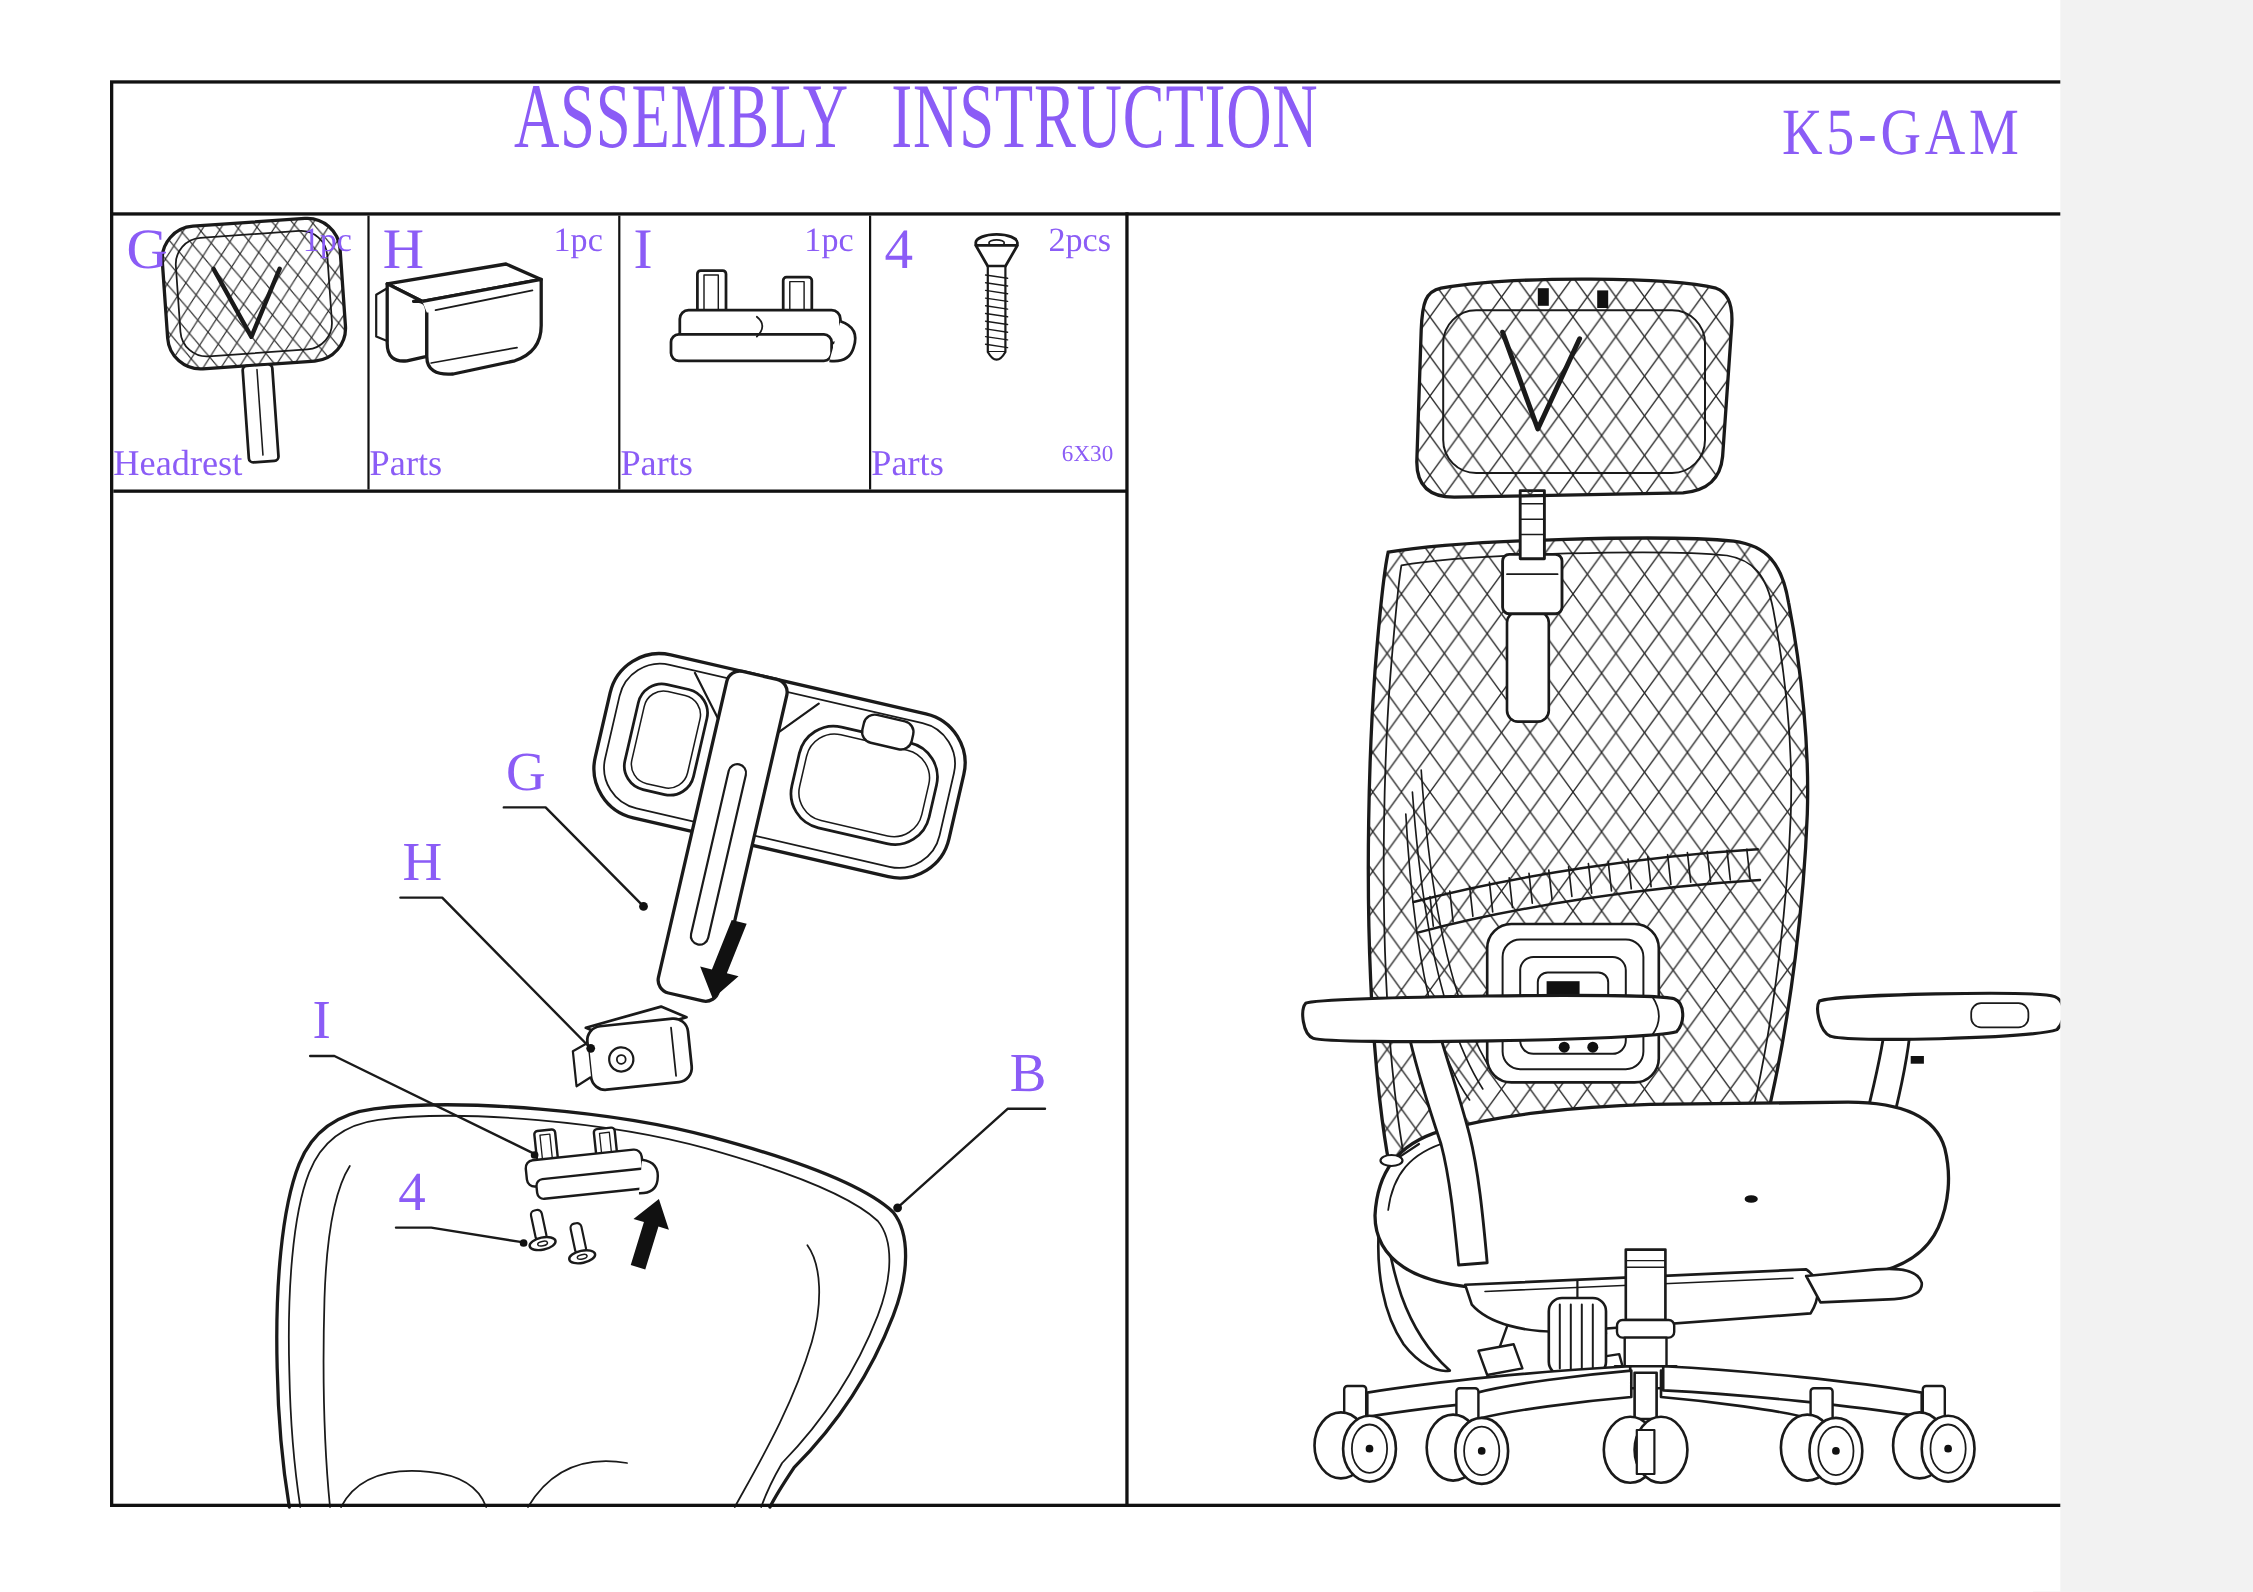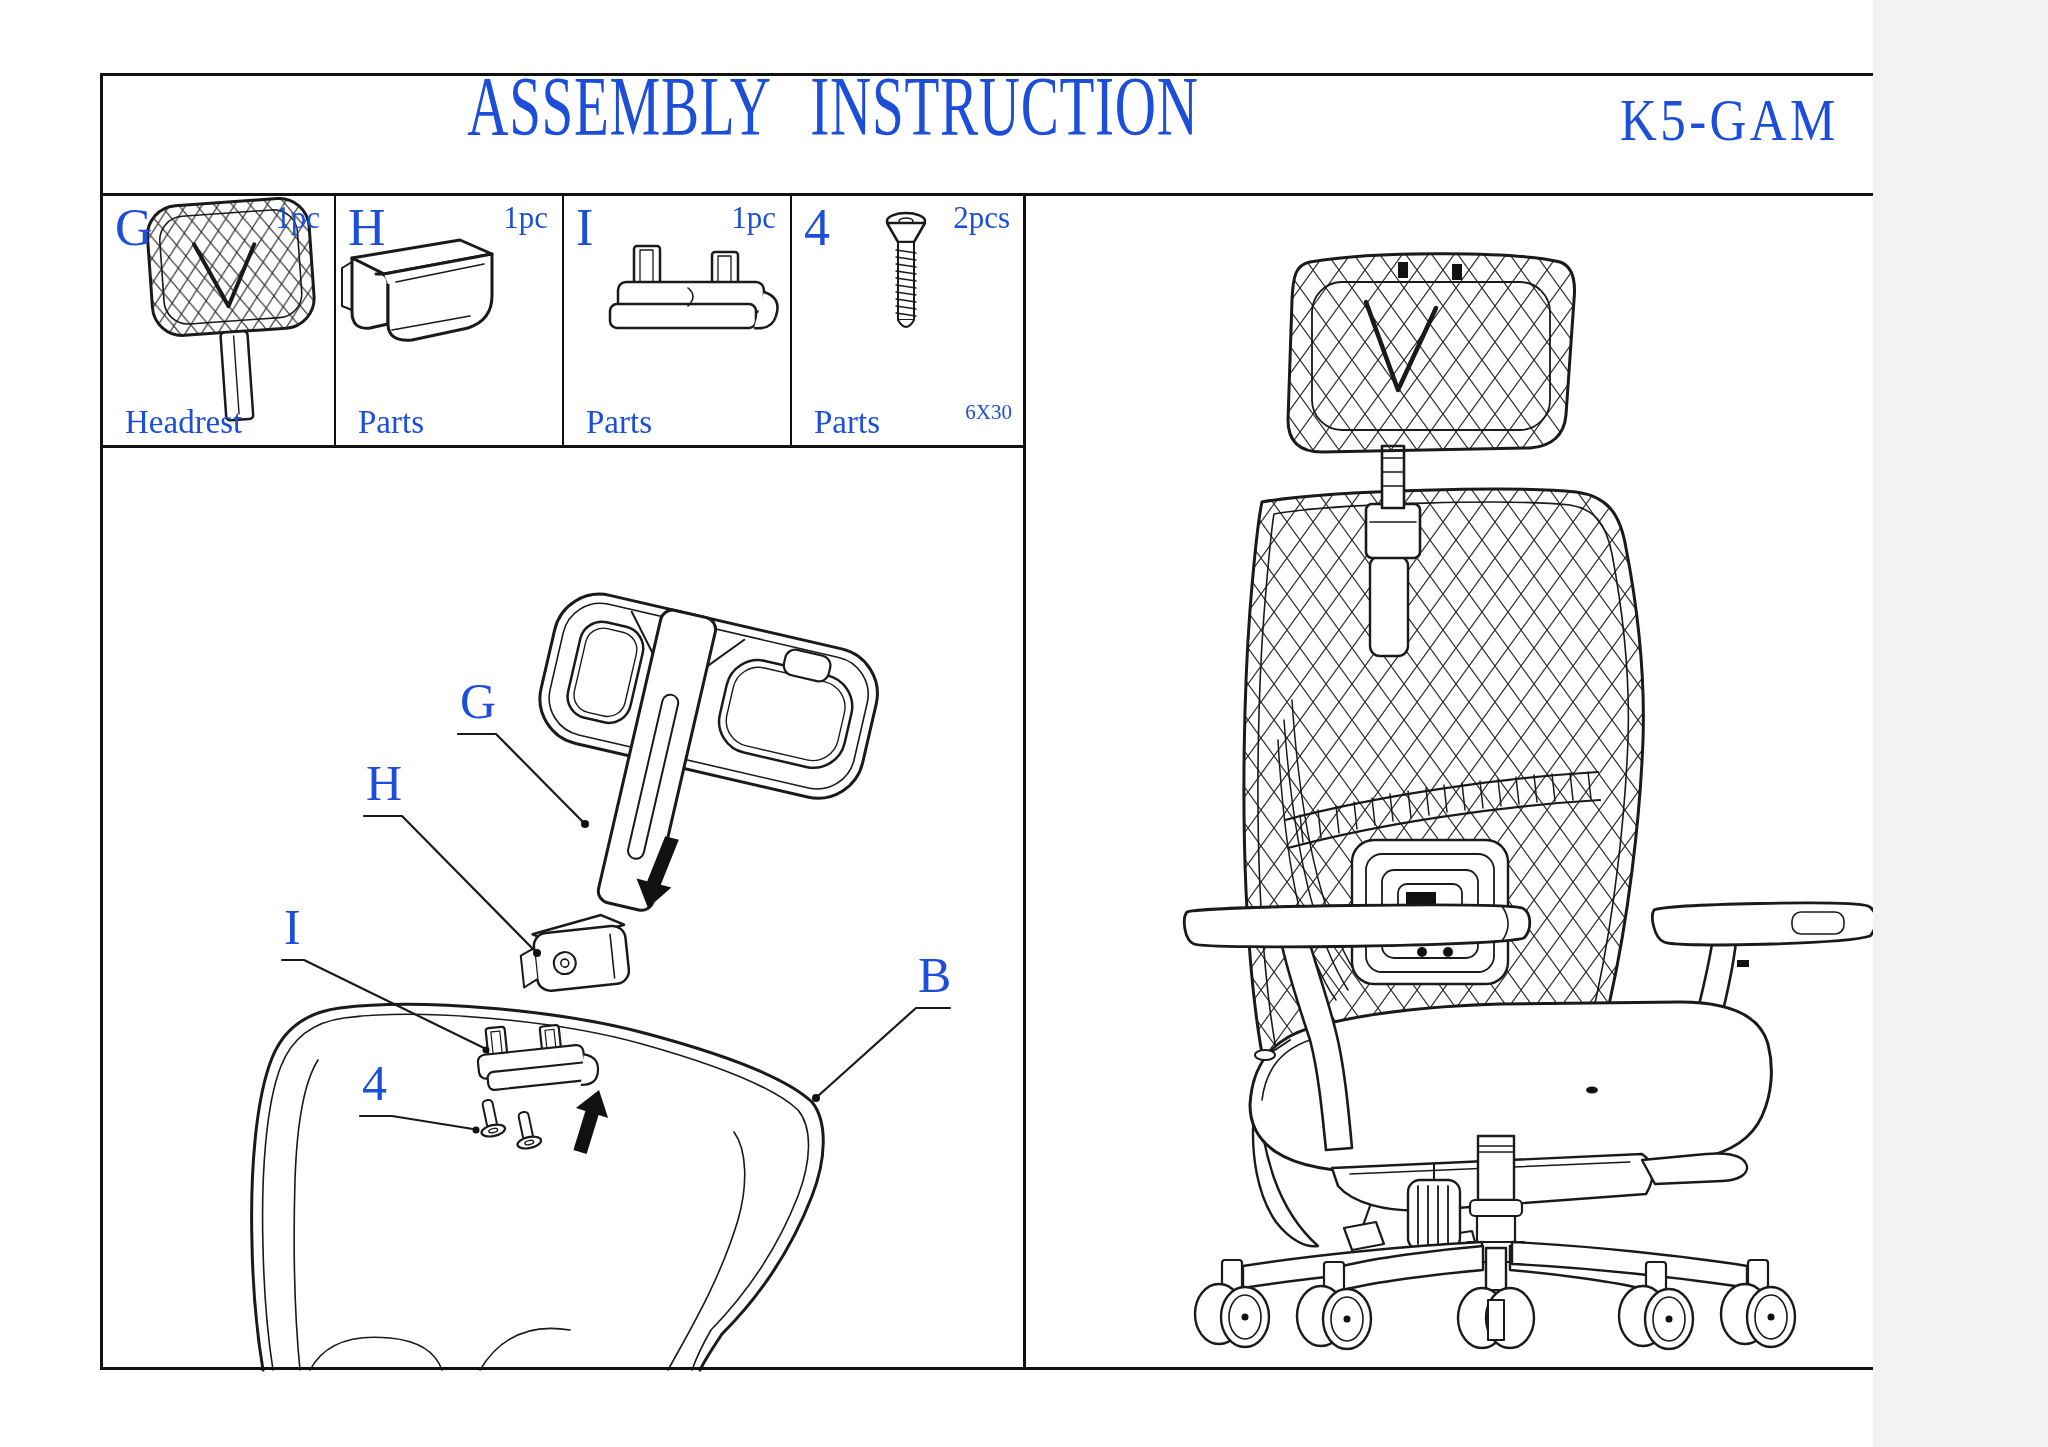--- a/index.html
+++ b/index.html
@@ -4,7 +4,7 @@
 <style>
   html,body{margin:0;padding:0;background:#f2f2f2;}
   #page{position:relative;width:1873px;height:1447px;background:#ffffff;overflow:hidden;
-        font-family:"Liberation Serif", serif;color:#1d4ed8;}
+        font-family:"Liberation Serif", serif;color:#8b5cf6;}
   .abs{position:absolute;}
   #border-rect{left:100px;top:73px;width:1848px;height:1297px;border:3px solid #111;box-sizing:border-box;}
   #title{left:320px;top:58px;width:920px;text-align:center;font-size:84px;letter-spacing:1px;

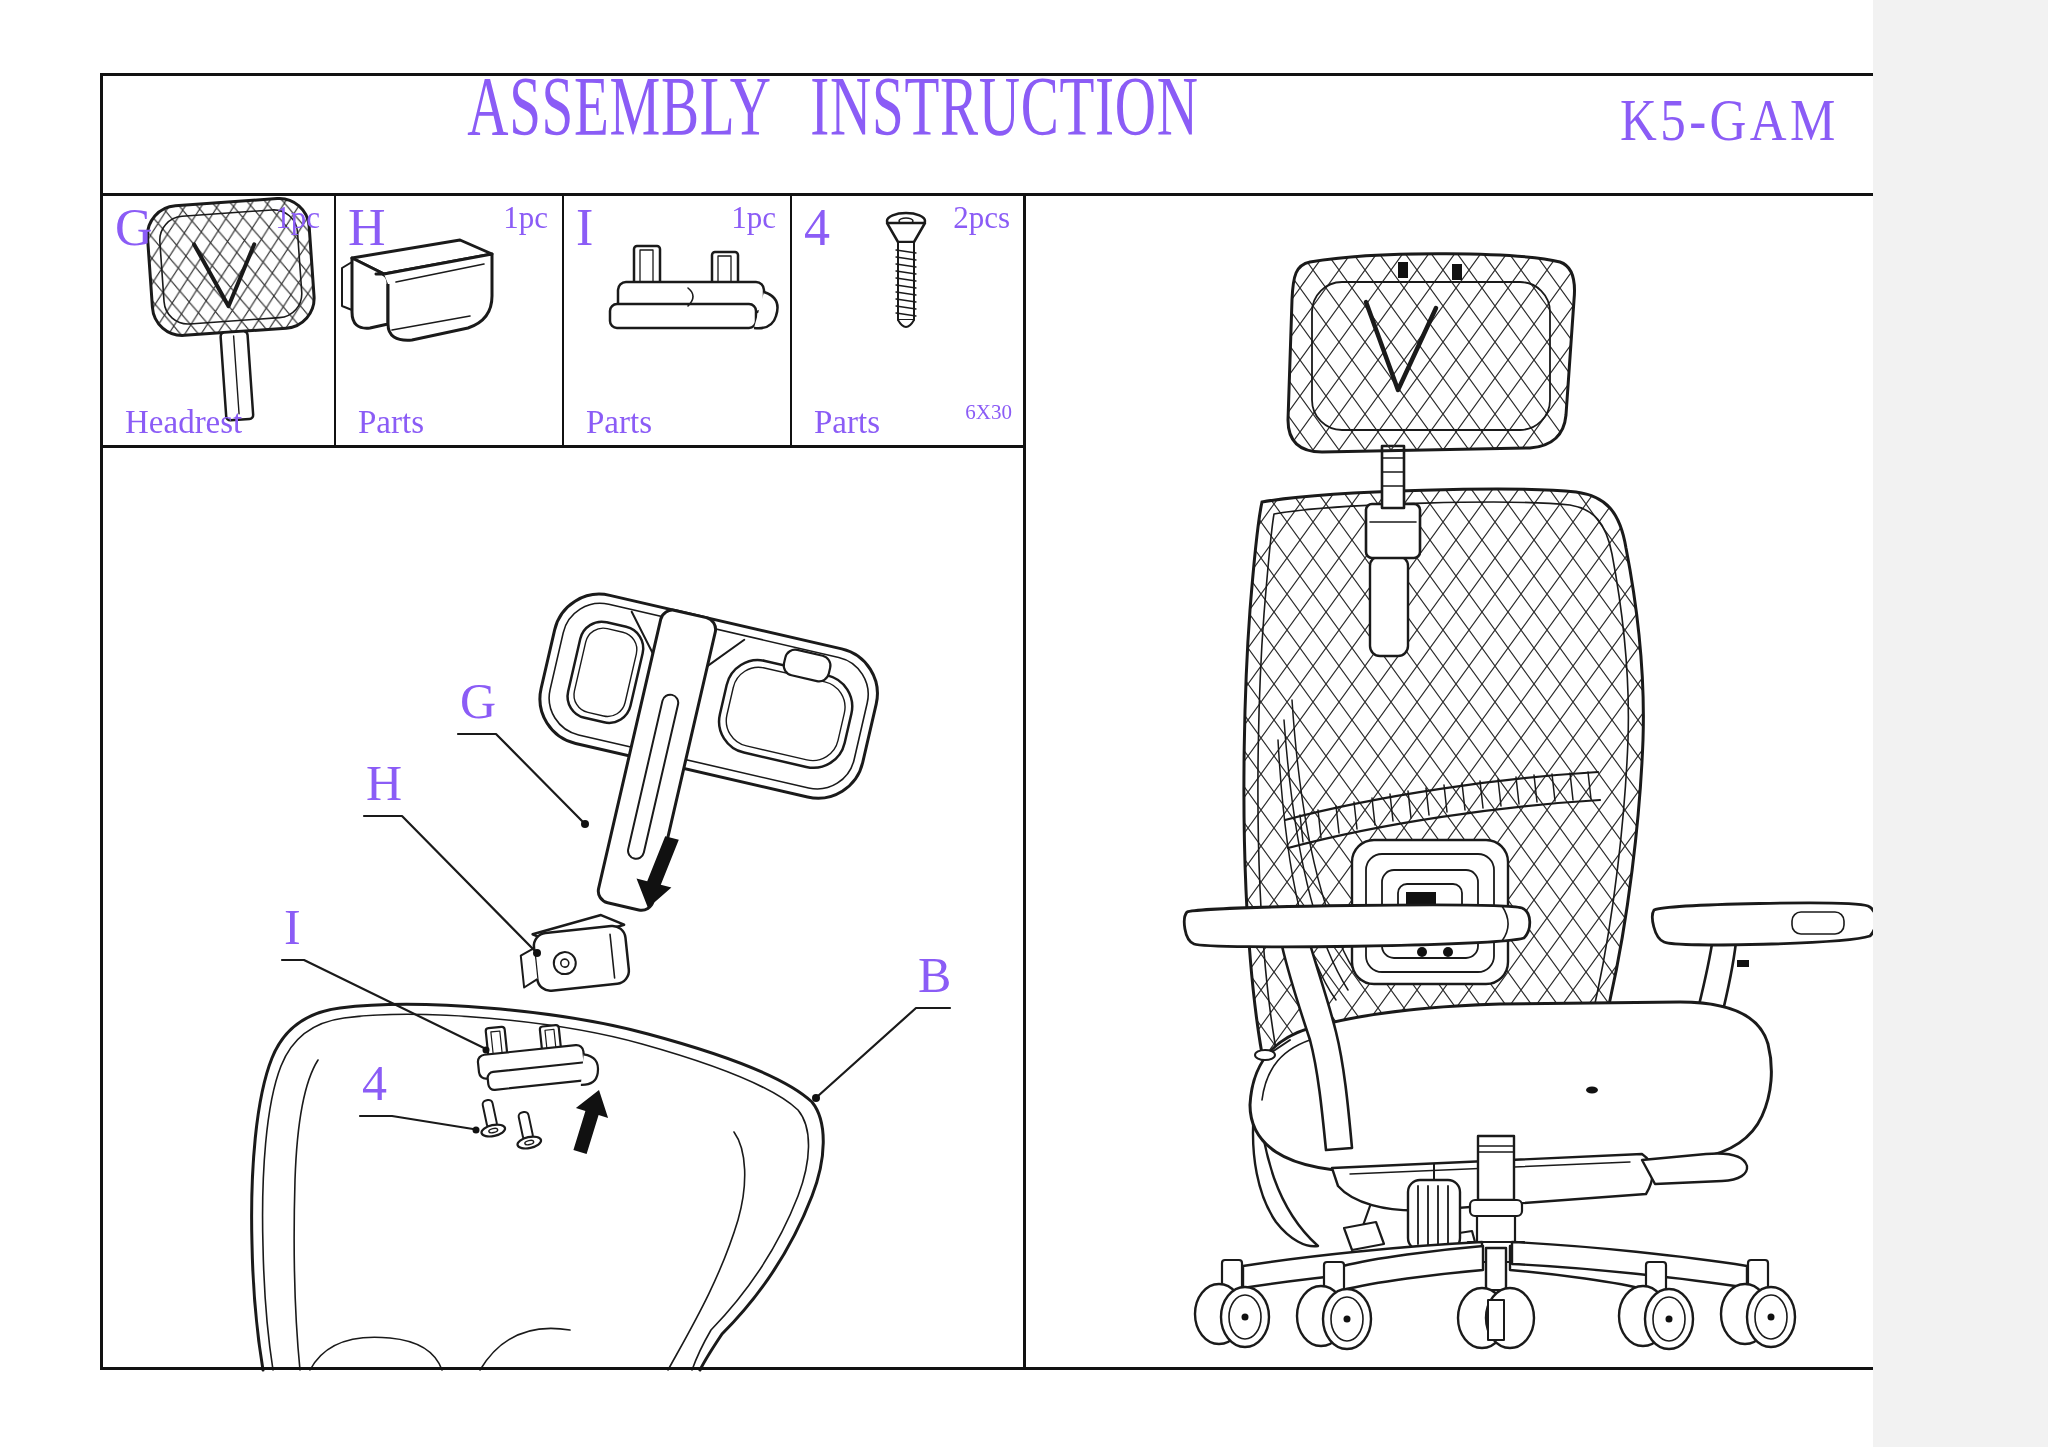--- a/index.html
+++ b/index.html
@@ -18,7 +18,7 @@
   #parts-table{border-bottom:3px solid #111;box-sizing:content-box;}
   .pcell .pid{position:absolute;left:12px;top:2px;font-size:52px;}
   .pcell .pqty{position:absolute;right:14px;top:4px;font-size:31px;}
-  .pcell .pname{position:absolute;left:22px;bottom:4px;font-size:33px;}
+  .pcell .pname{position:absolute;left:0;bottom:4px;font-size:33px;}
   .pcell .psize{position:absolute;right:12px;bottom:20px;font-size:21px;}
   .dlabel{font-size:50px;line-height:1;}
   svg{position:absolute;left:0;top:0;}

